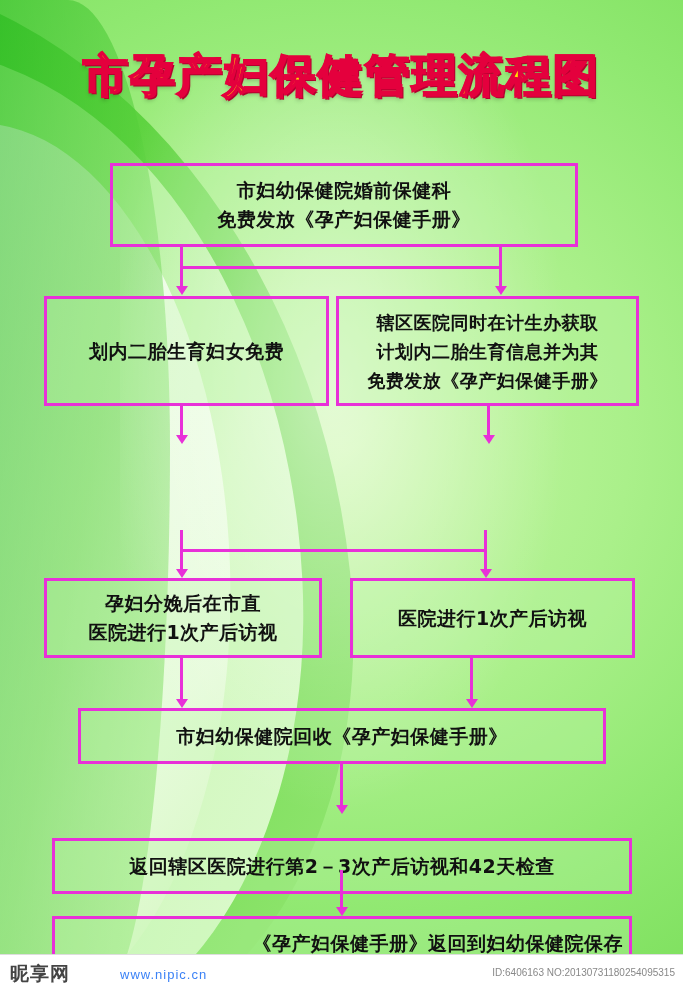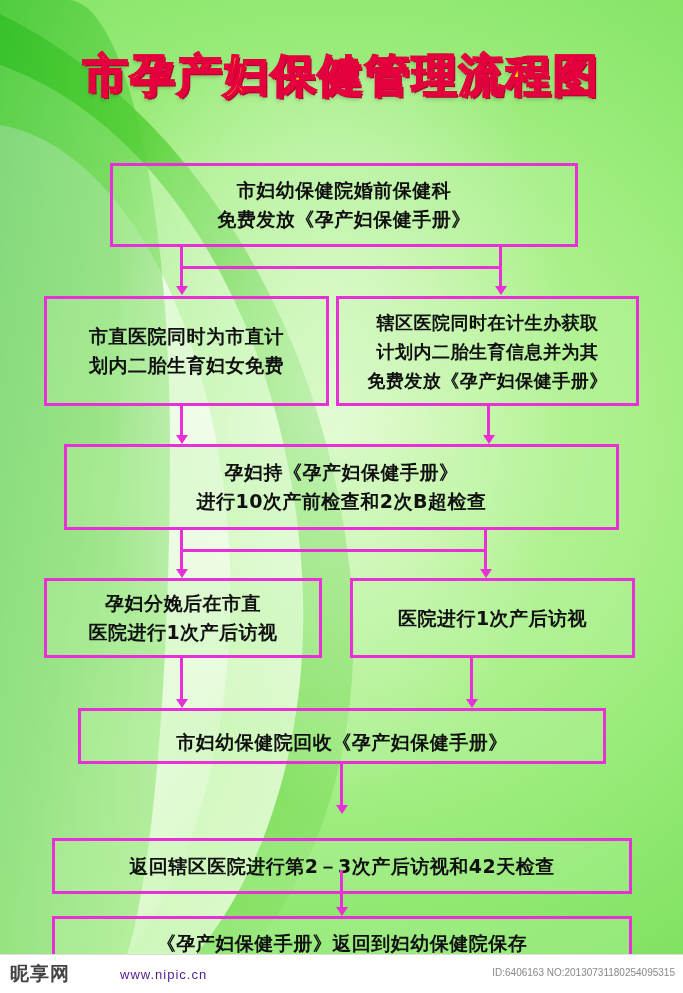--- a/index.html
+++ b/index.html
@@ -157,7 +157,6 @@
 
     <div class="node" style="left:44px;top:296px;width:285px;height:110px;">
       <div>
-        <div>市直医院同时为市直计</div>
         <div>划内二胎生育妇女免费</div>
       </div>
     </div>

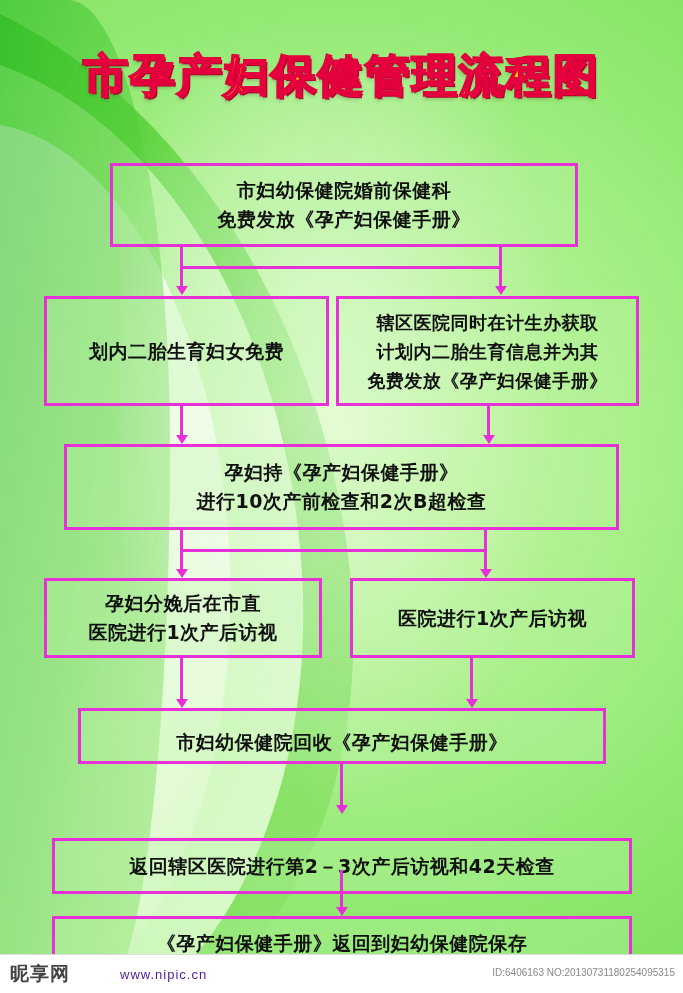--- a/index.html
+++ b/index.html
@@ -178,12 +178,6 @@
       <div class="head"></div>
     </div>
 
-    <div class="node" style="left:64px;top:444px;width:555px;height:86px;">
-      <div>
-        <div>孕妇持《孕产妇保健手册》</div>
-        <div>进行10次产前检查和2次B超检查</div>
-      </div>
-    </div>
 
     <div class="hline" style="left:180px;top:549px;width:307px;"></div>
     <div class="arrow" style="left:180px;top:530px;width:3px;height:48px;">

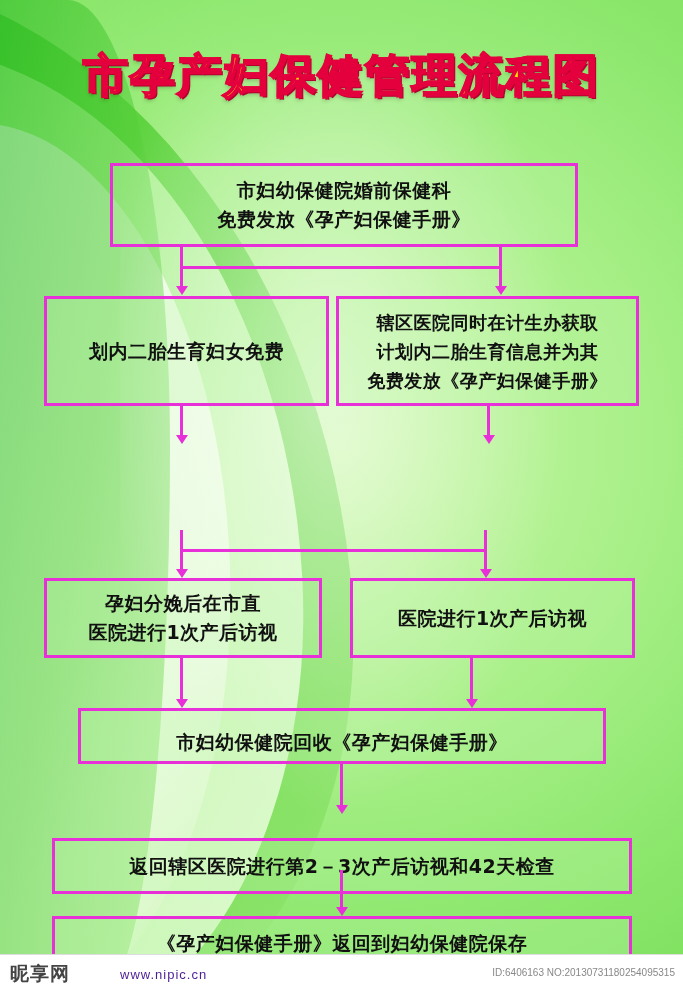--- a/index.html
+++ b/index.html
@@ -211,7 +211,7 @@
       <div class="head"></div>
     </div>
 
-    <div class="node" style="left:78px;top:708px;width:528px;height:56px;align-items:flex-end;">
+    <div class="node" style="left:78px;top:708px;width:528px;height:56px;">
       <div>
         <div>市妇幼保健院回收《孕产妇保健手册》</div>
       </div>

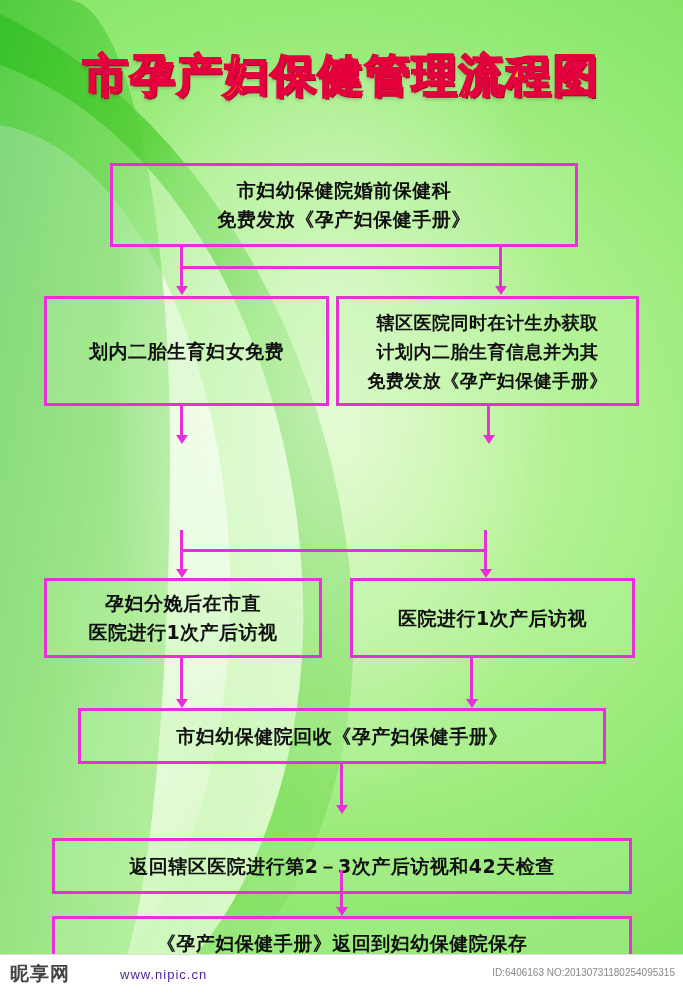--- a/index.html
+++ b/index.html
@@ -233,7 +233,7 @@
       <div class="head"></div>
     </div>
 
-    <div class="node" style="left:52px;top:916px;width:580px;height:54px;">
+    <div class="node" style="left:52px;top:916px;width:580px;height:54px;text-align:right;">
       <div>
         <div>《孕产妇保健手册》返回到妇幼保健院保存</div>
       </div>

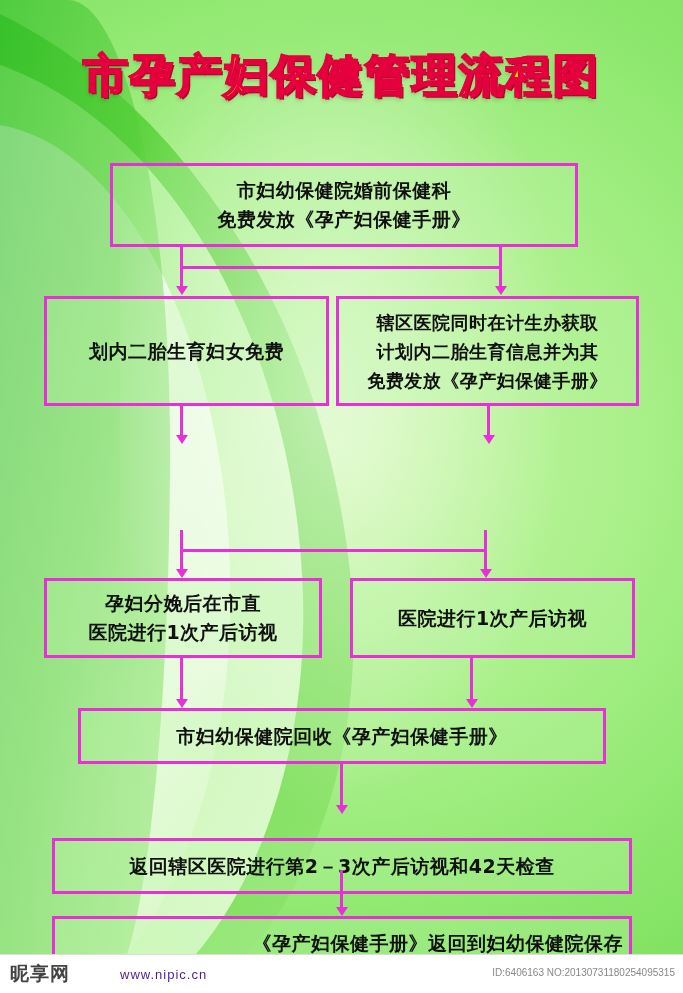--- a/index.html
+++ b/index.html
@@ -115,7 +115,7 @@
   .wm-site{
     position:absolute;left:120px;top:12px;
     font-family:"Liberation Sans",sans-serif;
-    font-size:13px;color:#4c1d95;letter-spacing:1px;
+    font-size:13px;color:#3b82f6;letter-spacing:1px;
   }
   .wm-id{
     position:absolute;right:8px;top:12px;

